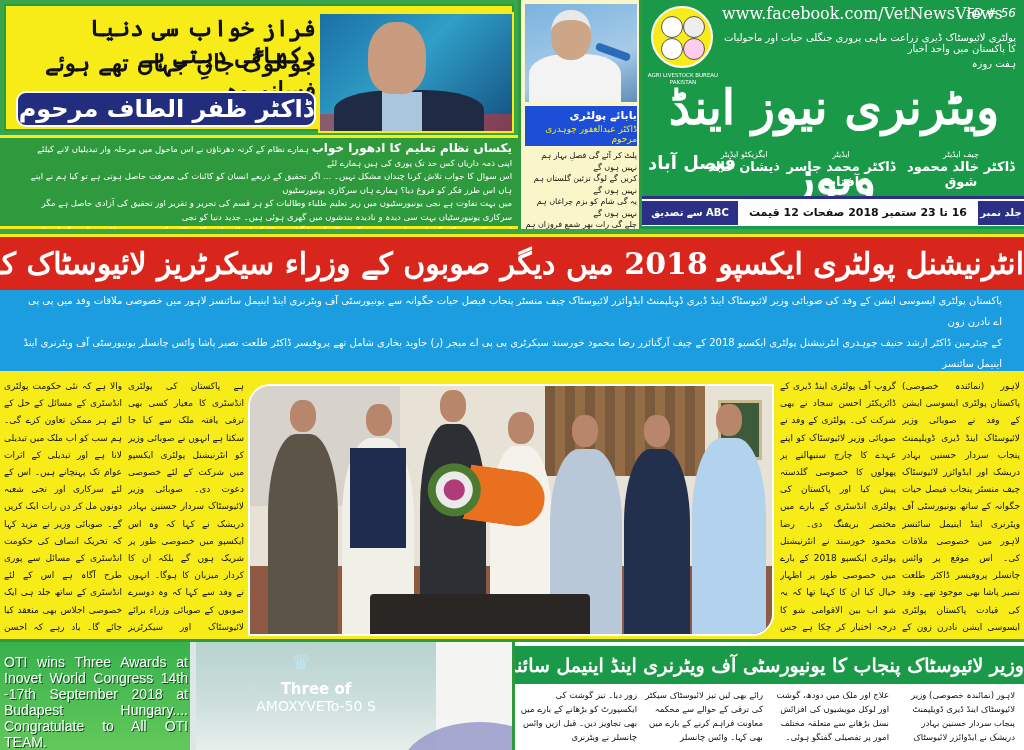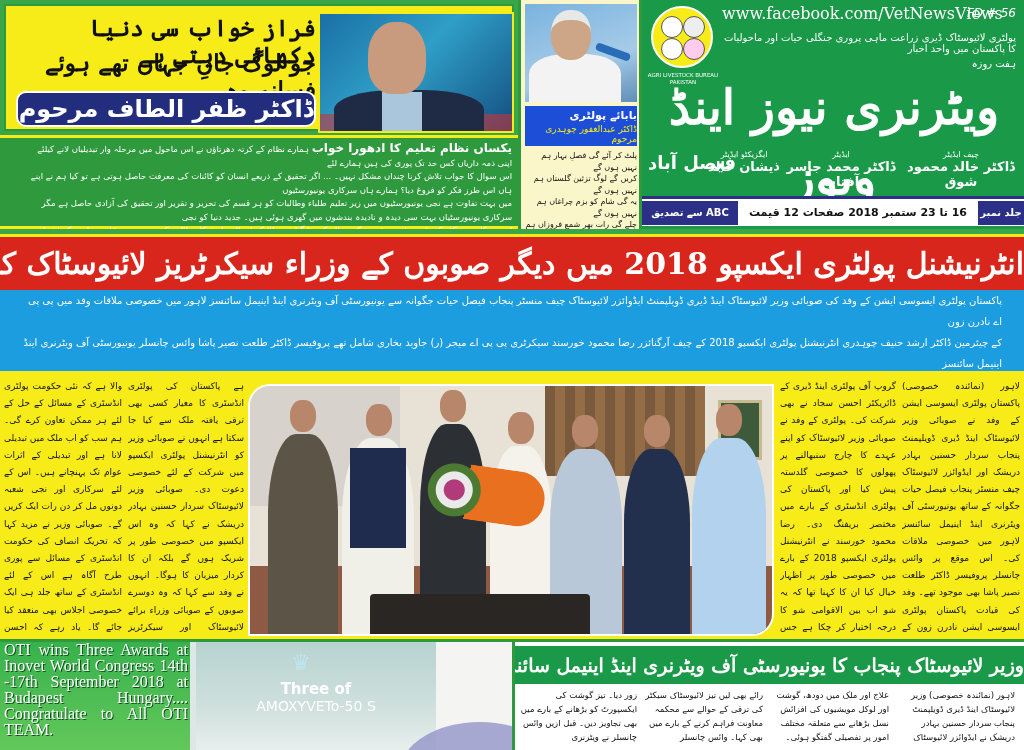--- a/index.html
+++ b/index.html
@@ -140,8 +140,8 @@
     background: #dde8e6; overflow: hidden; }
   .bl-green { position: absolute; left: 0; top: 0; width: 190px; height: 108px;
     background: linear-gradient(180deg, #37b24c, #63c85b); }
-  .bl-caption { position: absolute; left: 4px; top: 0; width: 184px;
-    font-family: Liberation Serif, serif; font-size: 16px; line-height: 16px; color: #fff;
+  .bl-caption { position: absolute; left: 4px; top: 12px; width: 184px;
+    font-family: Liberation Sans, sans-serif; font-size: 14px; line-height: 16px; color: #fff;
     text-align: justify; text-shadow: 1px 1px 0 #0d4d1a; }
   .bl-screen { position: absolute; left: 196px; top: 0; width: 240px; height: 108px;
     background: linear-gradient(180deg, #b7d3d0 0%, #cfe0dd 60%, #e8efed 100%); }

